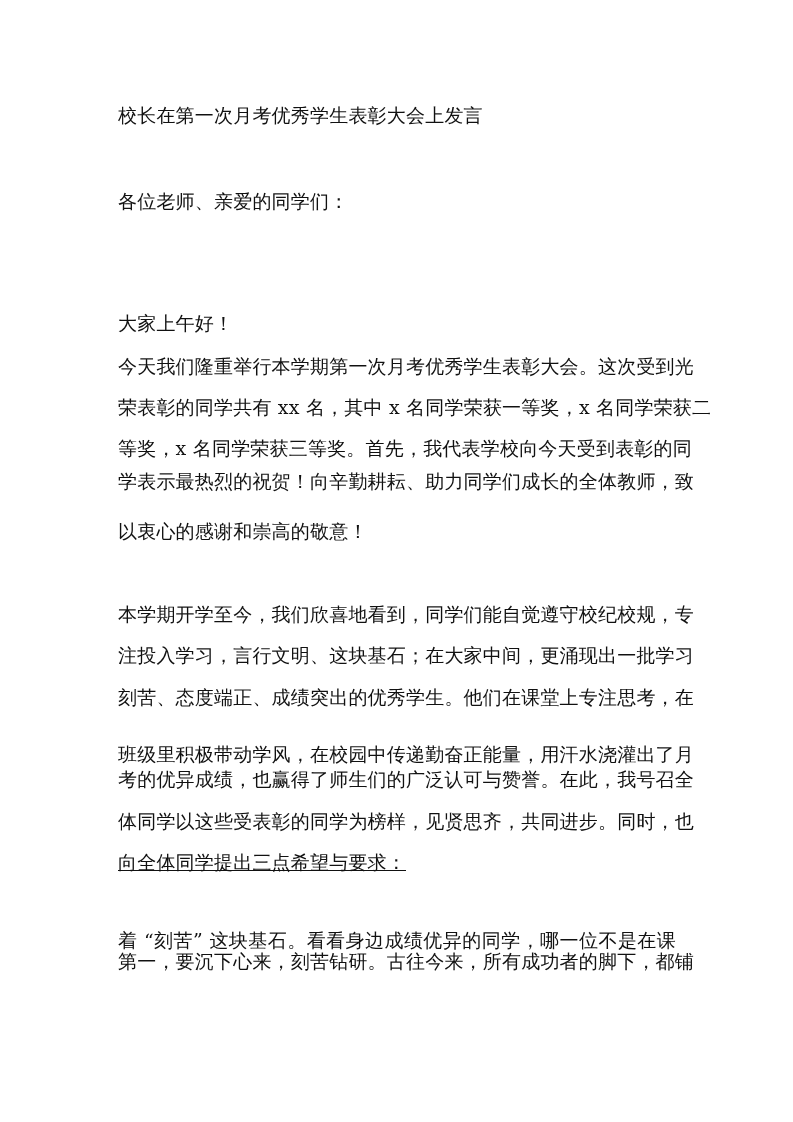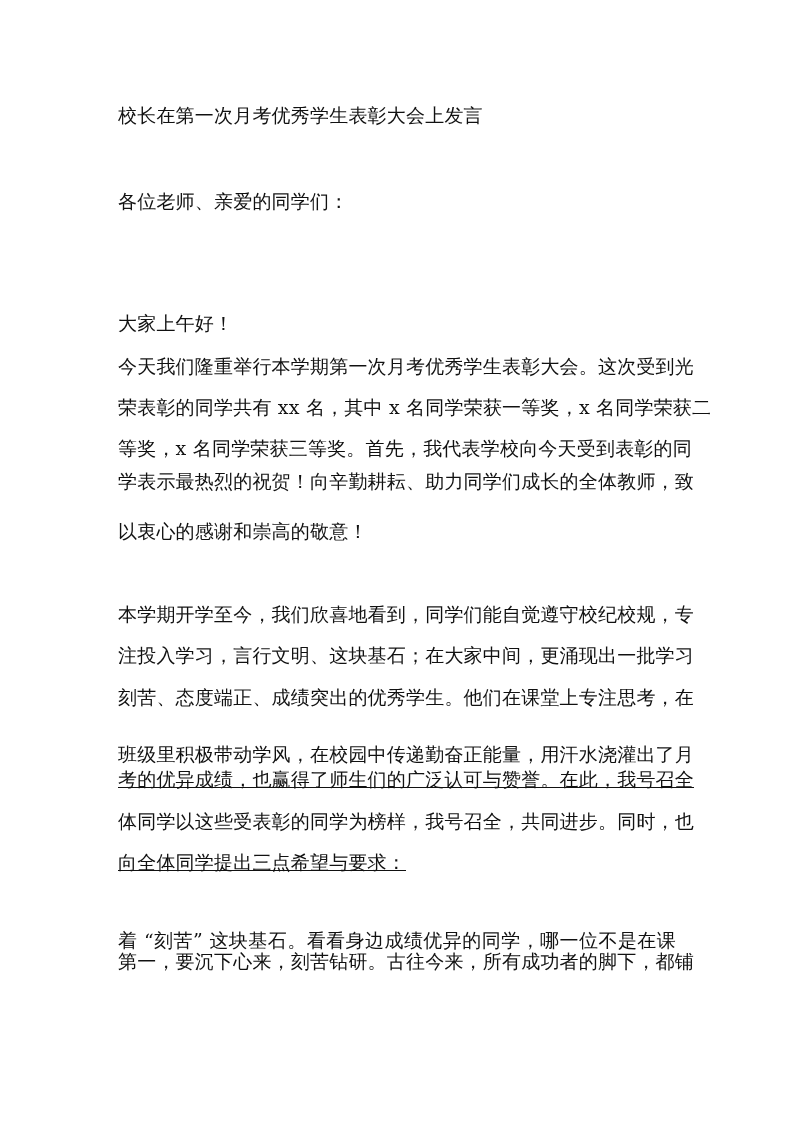--- a/index.html
+++ b/index.html
@@ -60,7 +60,7 @@
     <div class="line just" style="top:644px;">注投入学习，言行文明、这块基石；在大家中间，更涌现出一批学习</div>
     <div class="line just" style="top:686px;">刻苦、态度端正、成绩突出的优秀学生。他们在课堂上专注思考，在</div>
     <div class="line just" style="top:727px;margin-top:16px;">班级里积极带动学风，在校园中传递勤奋正能量，用汗水浇灌出了月</div>
-    <div class="line just" style="top:768px;text-decoration:underline;">考的优异成绩，也赢得了师生们的广泛认可与赞誉。在此，我号召全</div>
+    <div class="line just" style="top:768px;">考的优异成绩，也赢得了师生们的广泛认可与赞誉。在此，我号召全</div>
     <div class="line just" style="top:810px;">体同学以这些受表彰的同学为榜样，我号召全，共同进步。同时，也</div>
     <div class="line" style="top:851px;text-decoration:underline;">向全体同学提出三点希望与要求：</div>
   </div>

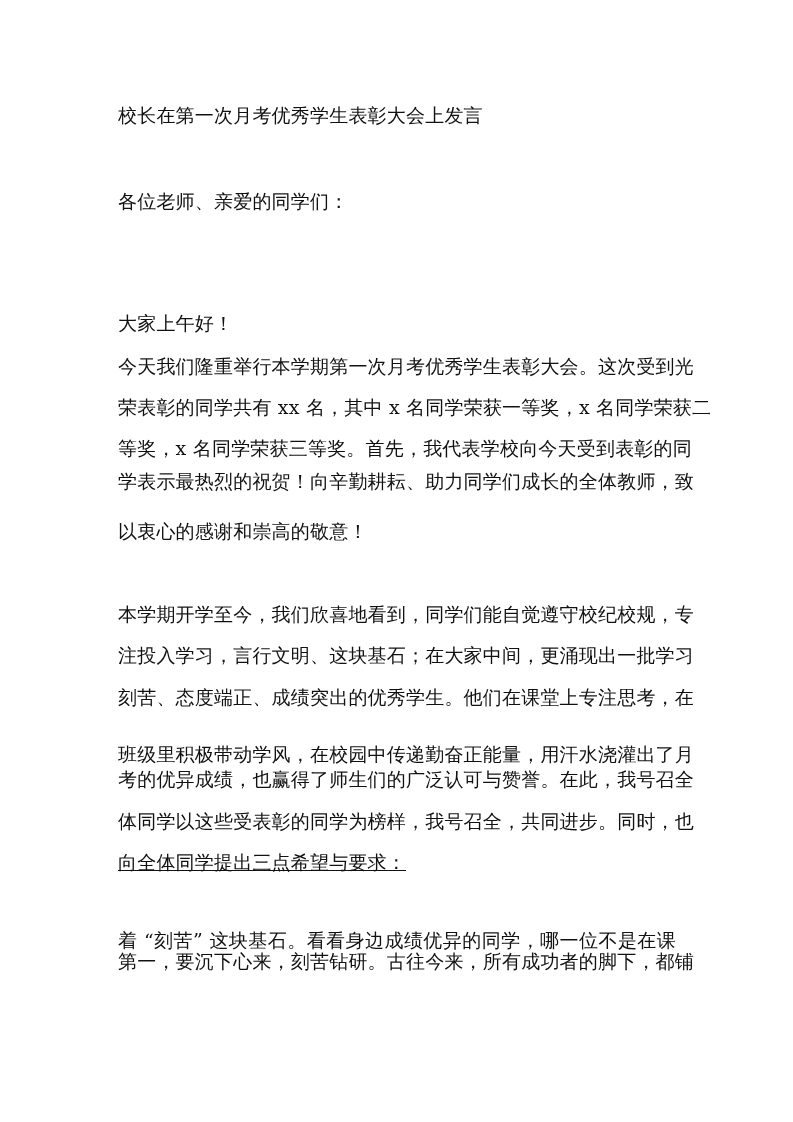--- a/index.html
+++ b/index.html
@@ -61,7 +61,7 @@
     <div class="line just" style="top:686px;">刻苦、态度端正、成绩突出的优秀学生。他们在课堂上专注思考，在</div>
     <div class="line just" style="top:727px;margin-top:16px;">班级里积极带动学风，在校园中传递勤奋正能量，用汗水浇灌出了月</div>
     <div class="line just" style="top:768px;">考的优异成绩，也赢得了师生们的广泛认可与赞誉。在此，我号召全</div>
-    <div class="line just" style="top:810px;">体同学以这些受表彰的同学为榜样，我号召全，共同进步。同时，也</div>
+    <div class="line just" style="top:810px;">体同学以这些受表彰的同学为榜样，见贤思齐，共同进步。同时，也</div>
     <div class="line" style="top:851px;text-decoration:underline;">向全体同学提出三点希望与要求：</div>
   </div>
 

